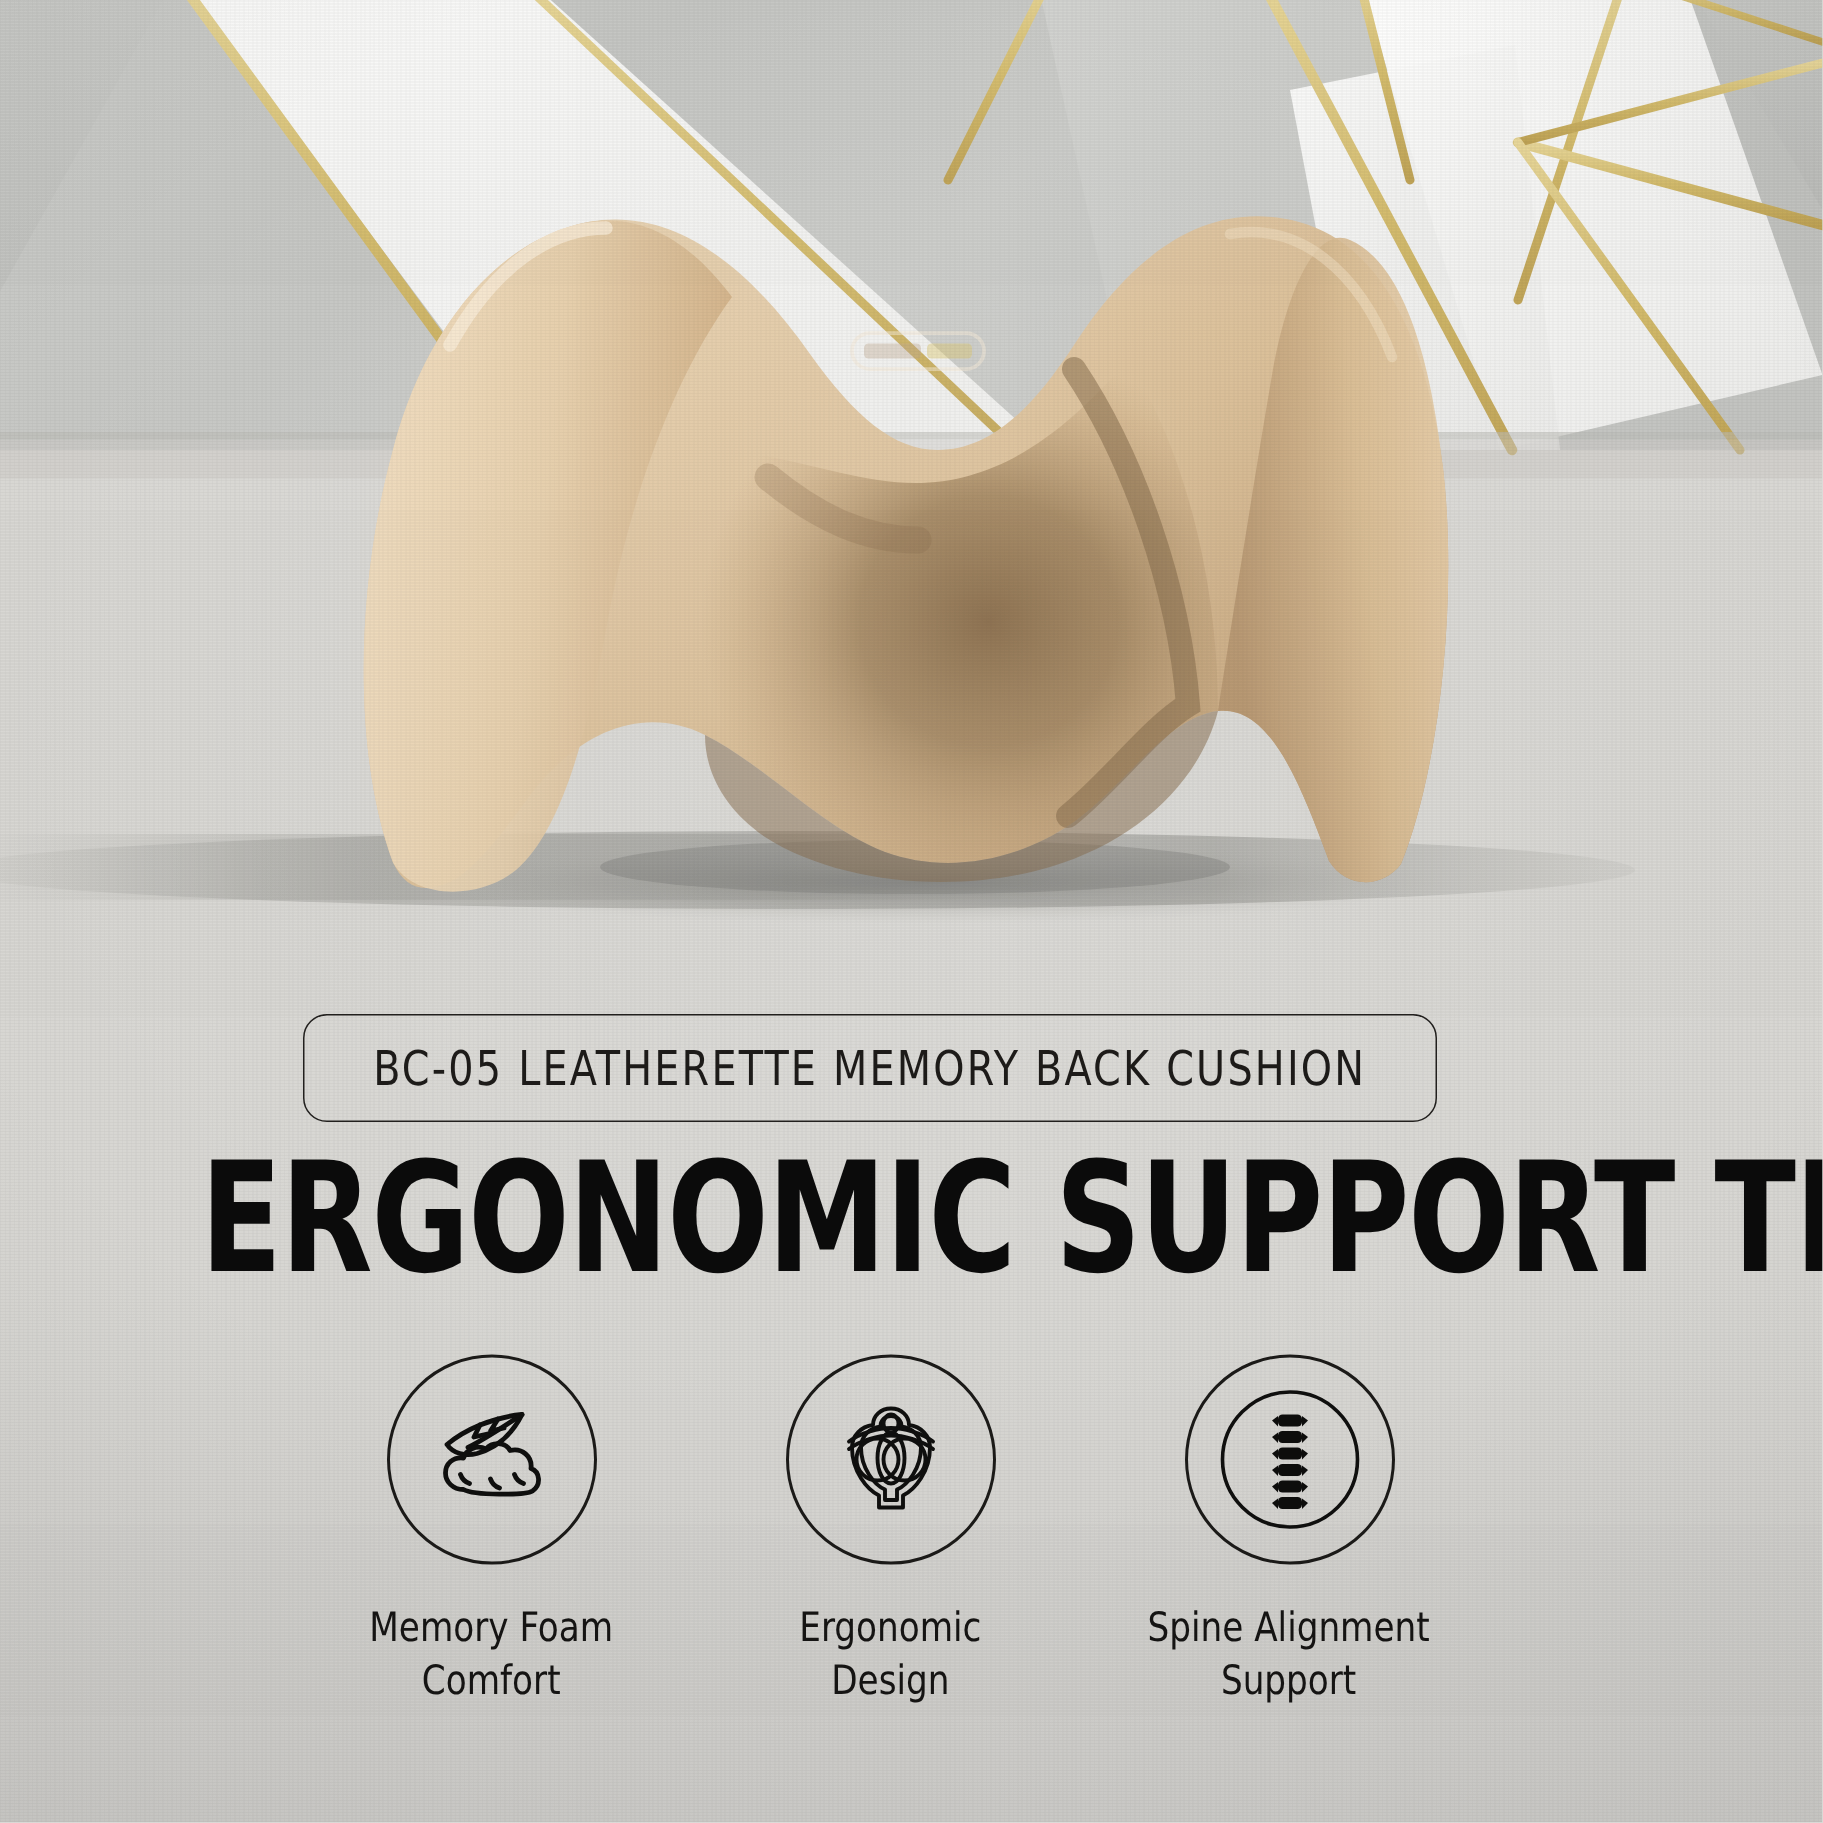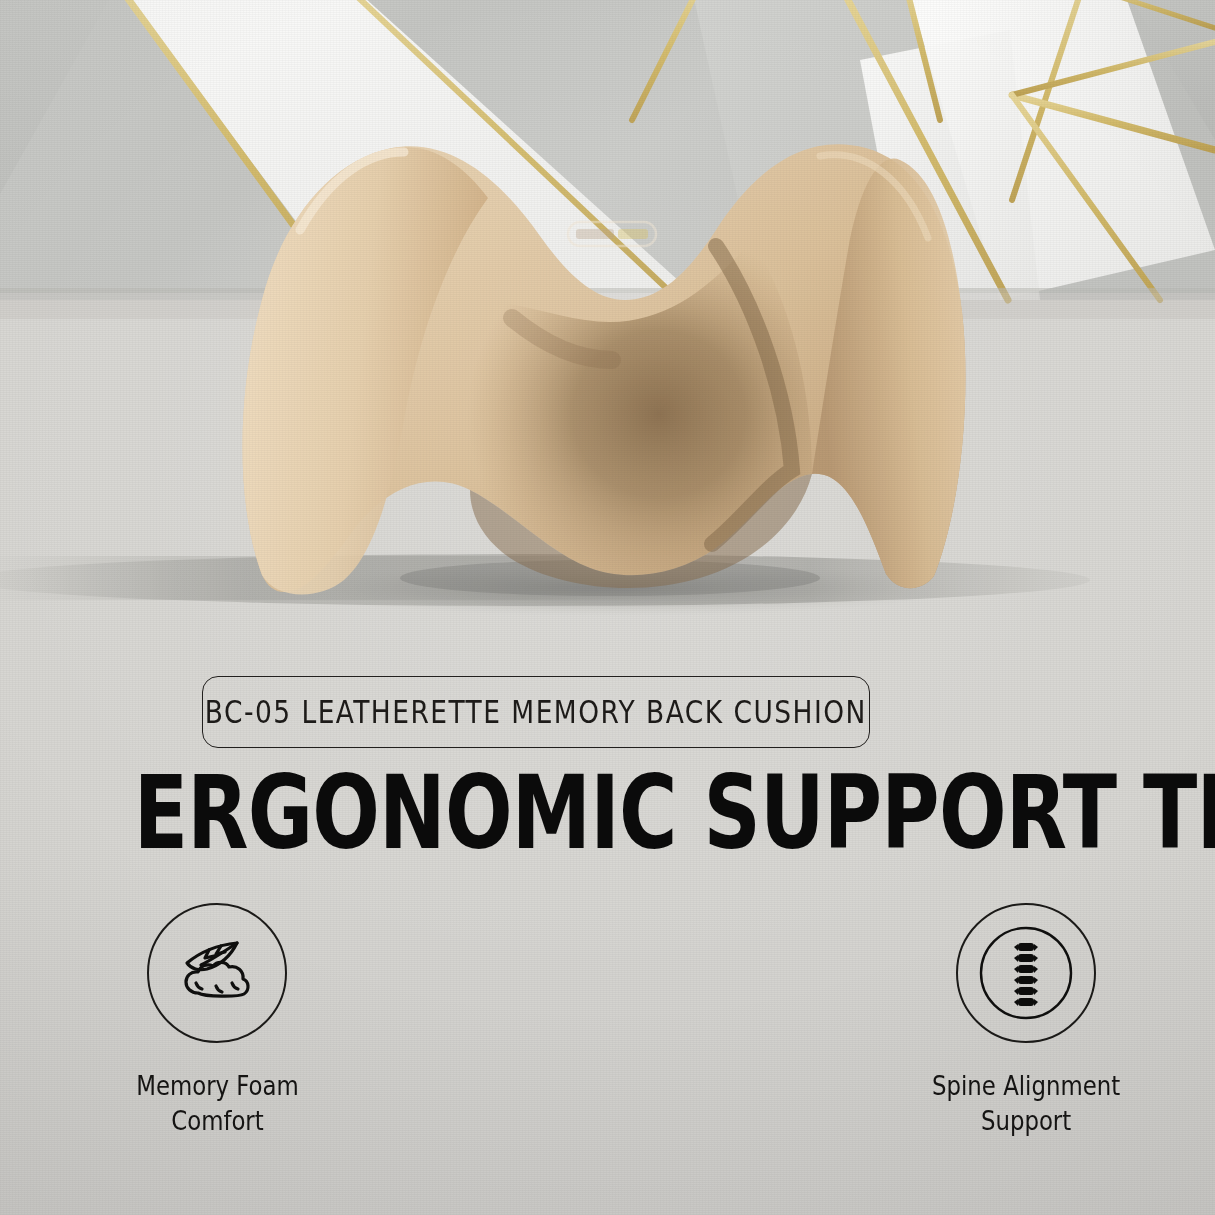--- a/index.html
+++ b/index.html
@@ -39,7 +39,7 @@
   .badge{
     position:absolute;
     left:202px;top:676px;
-    width:668px;height:72px;
+    width:756px;height:72px;
     box-sizing:border-box;
     border:1.6px solid #22201e;
     border-radius:16px;

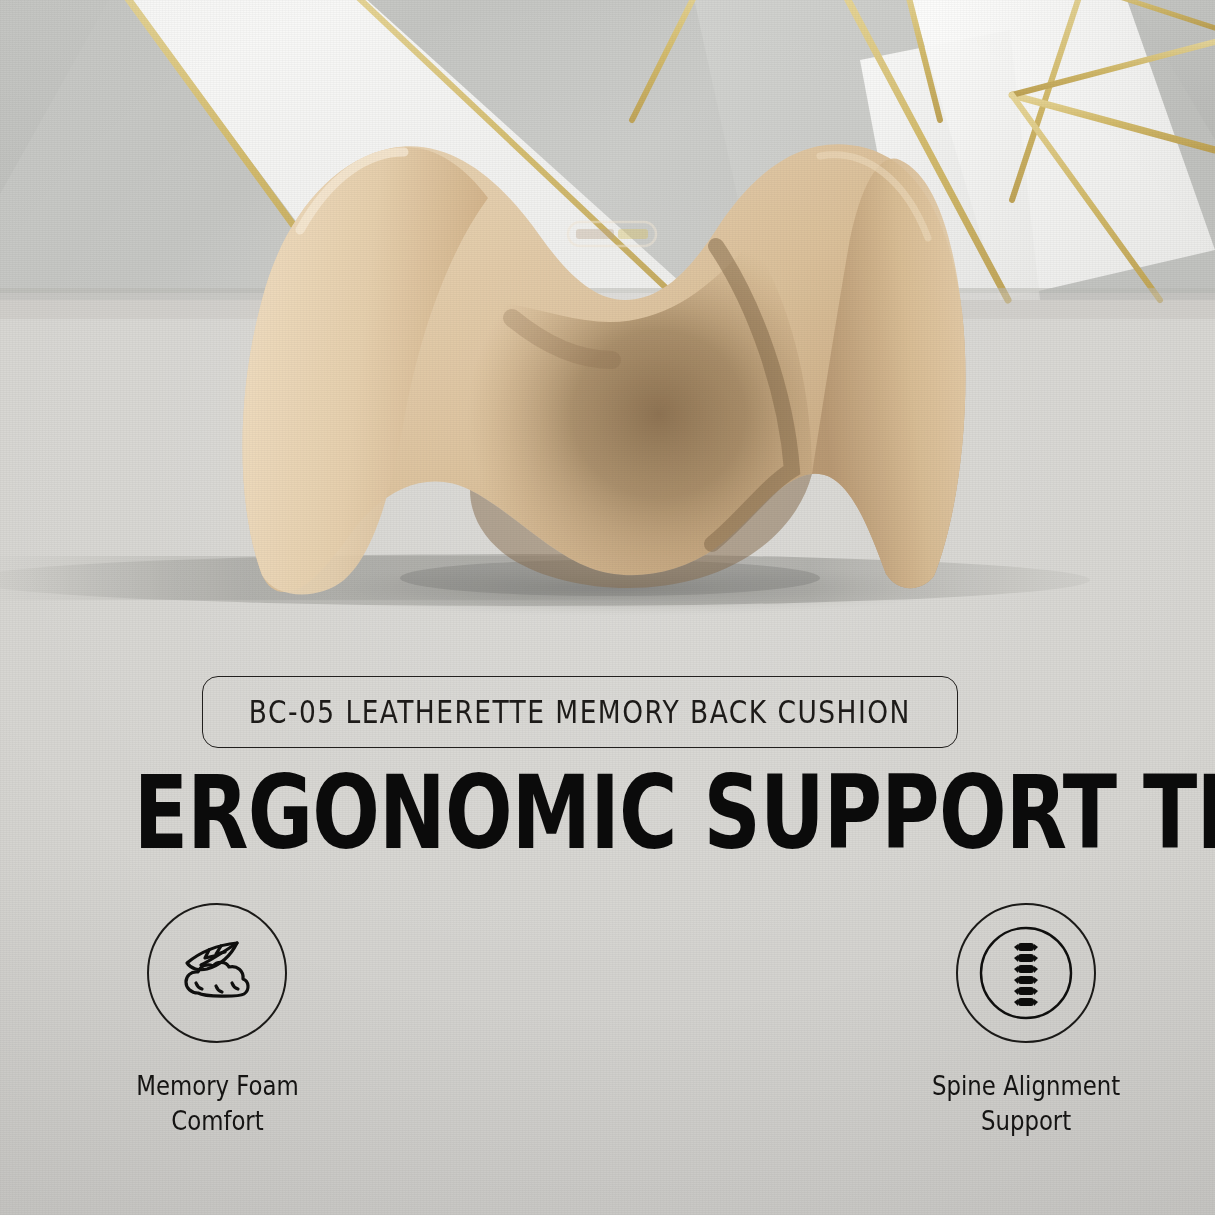--- a/index.html
+++ b/index.html
@@ -72,10 +72,10 @@
   
   .features{
     position:absolute;
-    left:84px;top:903px;
+    left:56px;top:903px;
     width:1075px;
     display:flex;
-    justify-content:space-between;
+    justify-content:center;
   }
   .feature{
     width:266px;

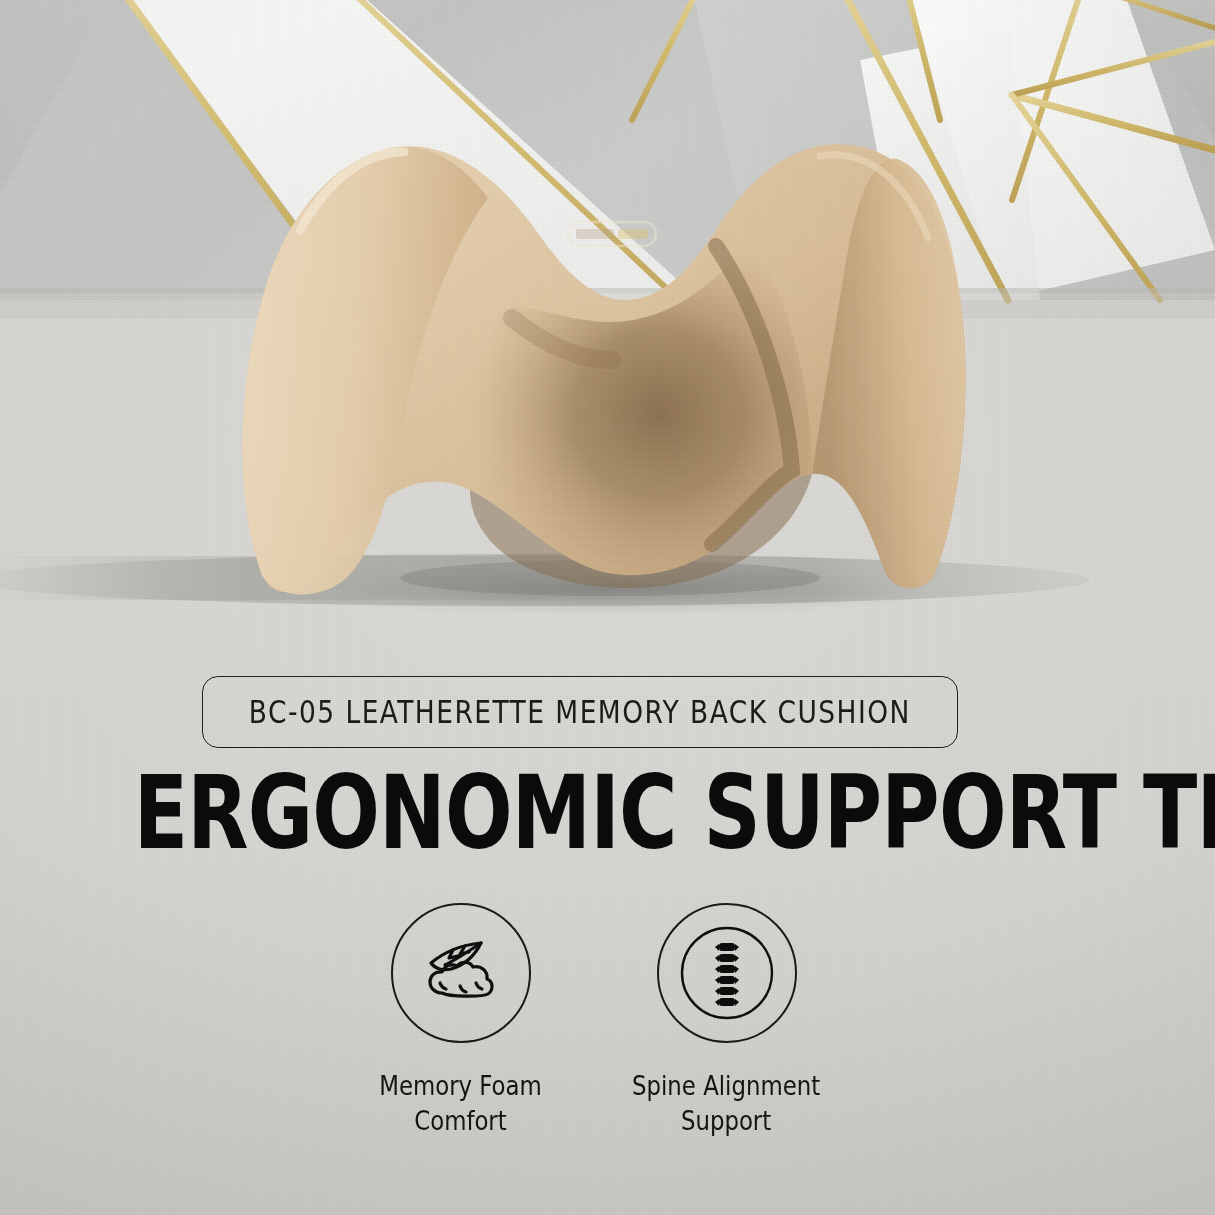--- a/index.html
+++ b/index.html
@@ -317,6 +317,32 @@
 Comfort</div>
     </div>
 
+    <div class="feature">
+      <div class="icon-ring">
+        <svg width="96" height="96" viewBox="0 0 96 96" fill="none" stroke="#0f0f0e" stroke-width="2.6" stroke-linecap="round" stroke-linejoin="round">
+
+          <path d="M48 14 C55 14, 60 19, 60 25 C68 26, 74 32, 74 40
+                   C74 56, 64 68, 56 72 L56 80 L40 80 L40 72
+                   C32 68, 22 56, 22 40 C22 32, 28 26, 36 25
+                   C36 19, 41 14, 48 14 Z"></path>
+          <path d="M48 19 C52 19, 55 22, 55 26 C62 27, 68 32, 68 40
+                   C68 54, 59 65, 52 68 L52 75 L44 75 L44 68
+                   C37 65, 28 54, 28 40 C28 32, 34 27, 41 26
+                   C41 22, 44 19, 48 19 Z"></path>
+
+          <path d="M20 36 C28 30, 40 27, 48 27 C56 27, 68 30, 76 36"></path>
+          <path d="M20 41 C28 35, 40 32, 48 32 C56 32, 68 35, 76 41"></path>
+
+          <circle cx="39" cy="48" r="14"></circle>
+          <circle cx="57" cy="48" r="14"></circle>
+          <ellipse cx="48" cy="47" rx="9" ry="17"></ellipse>
+
+          <ellipse cx="48" cy="24" rx="5" ry="6"></ellipse>
+        </svg>
+      </div>
+      <div class="feature-label">Ergonomic
+Design</div>
+    </div>
 
 
     <div class="feature">

